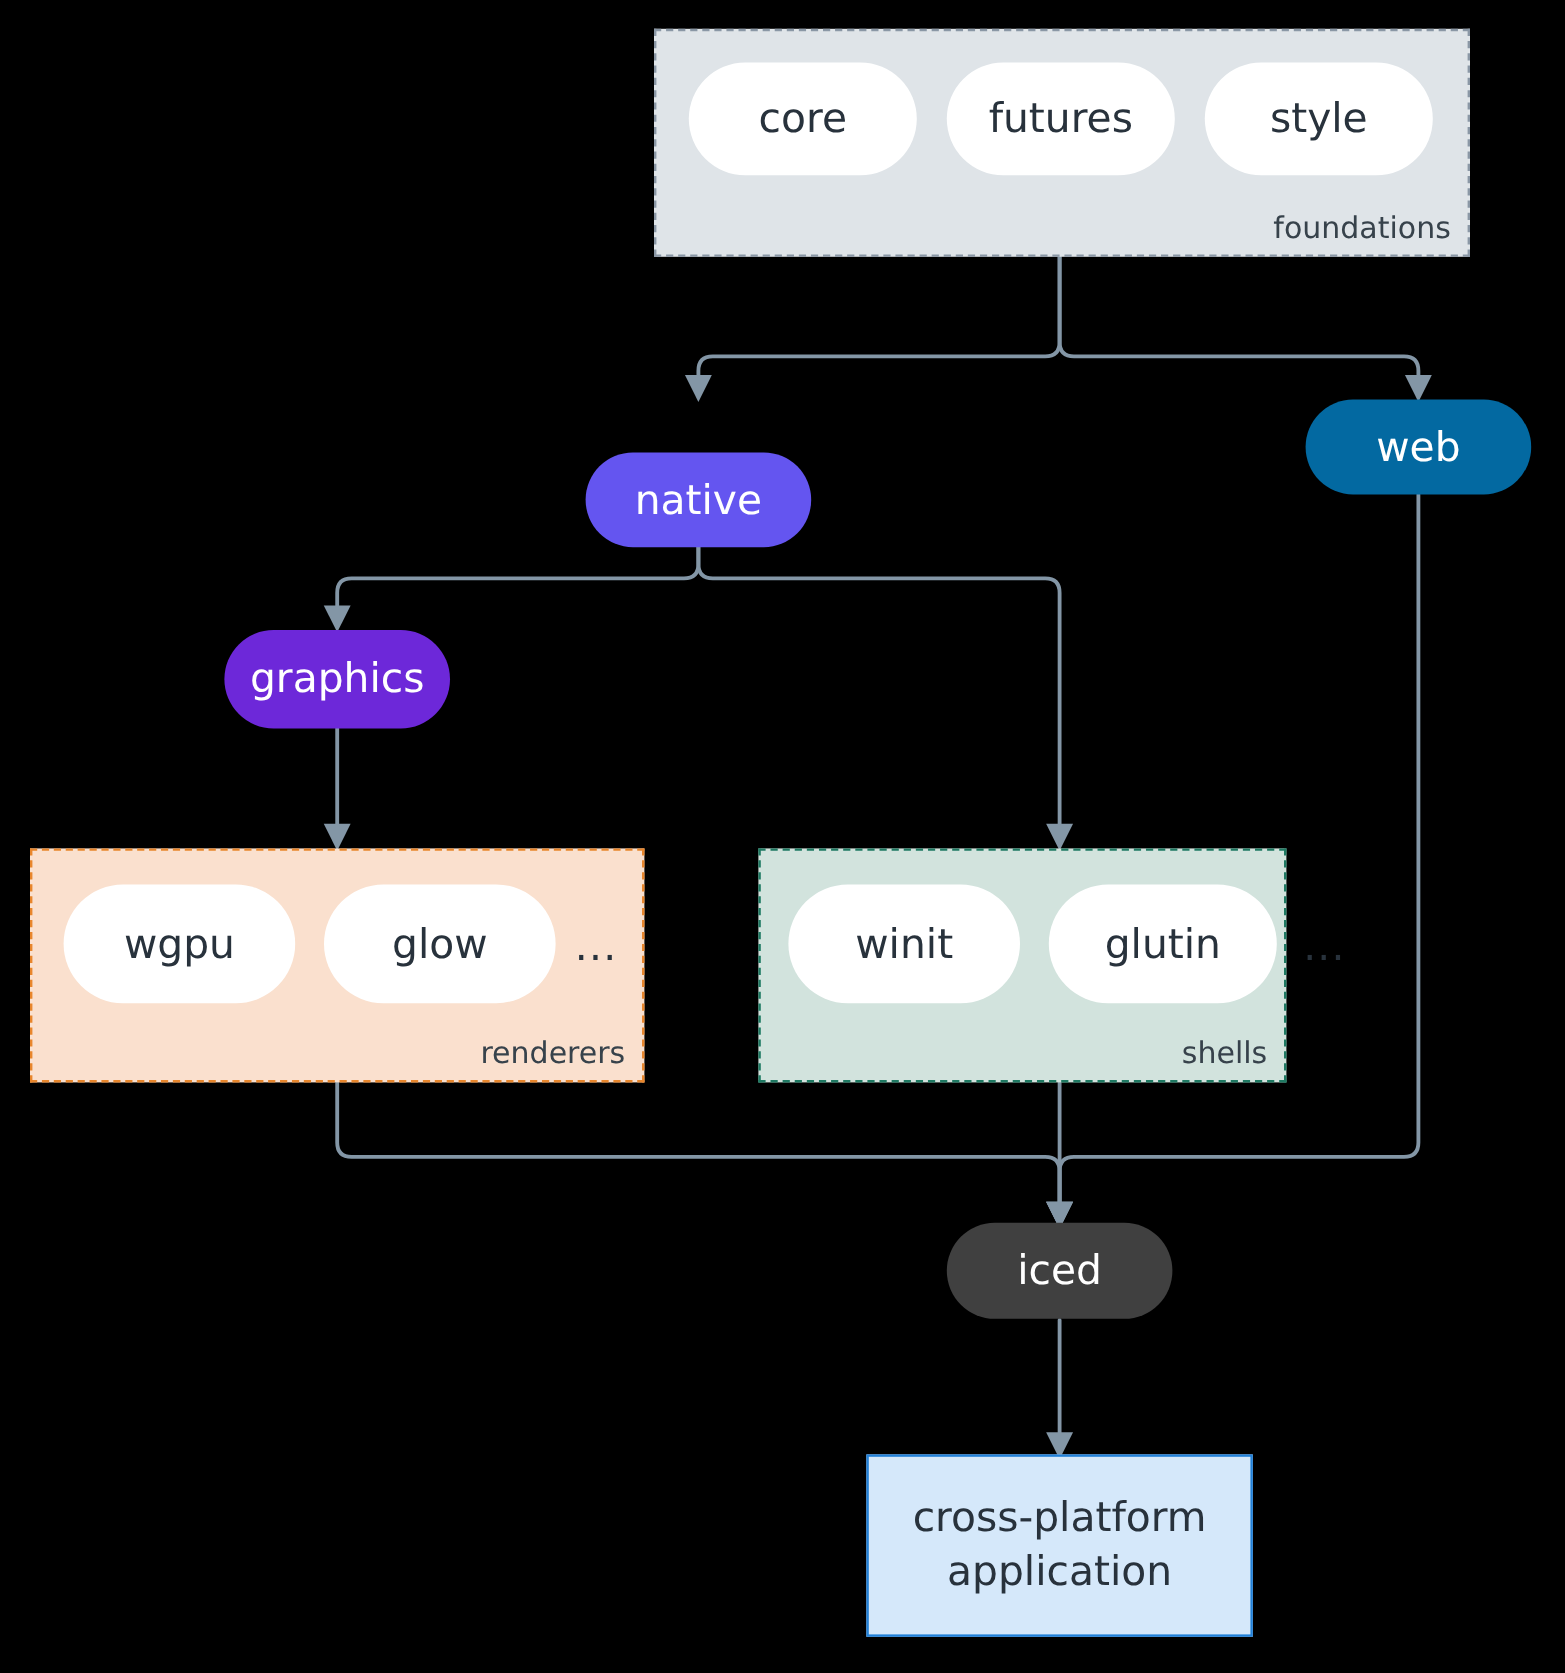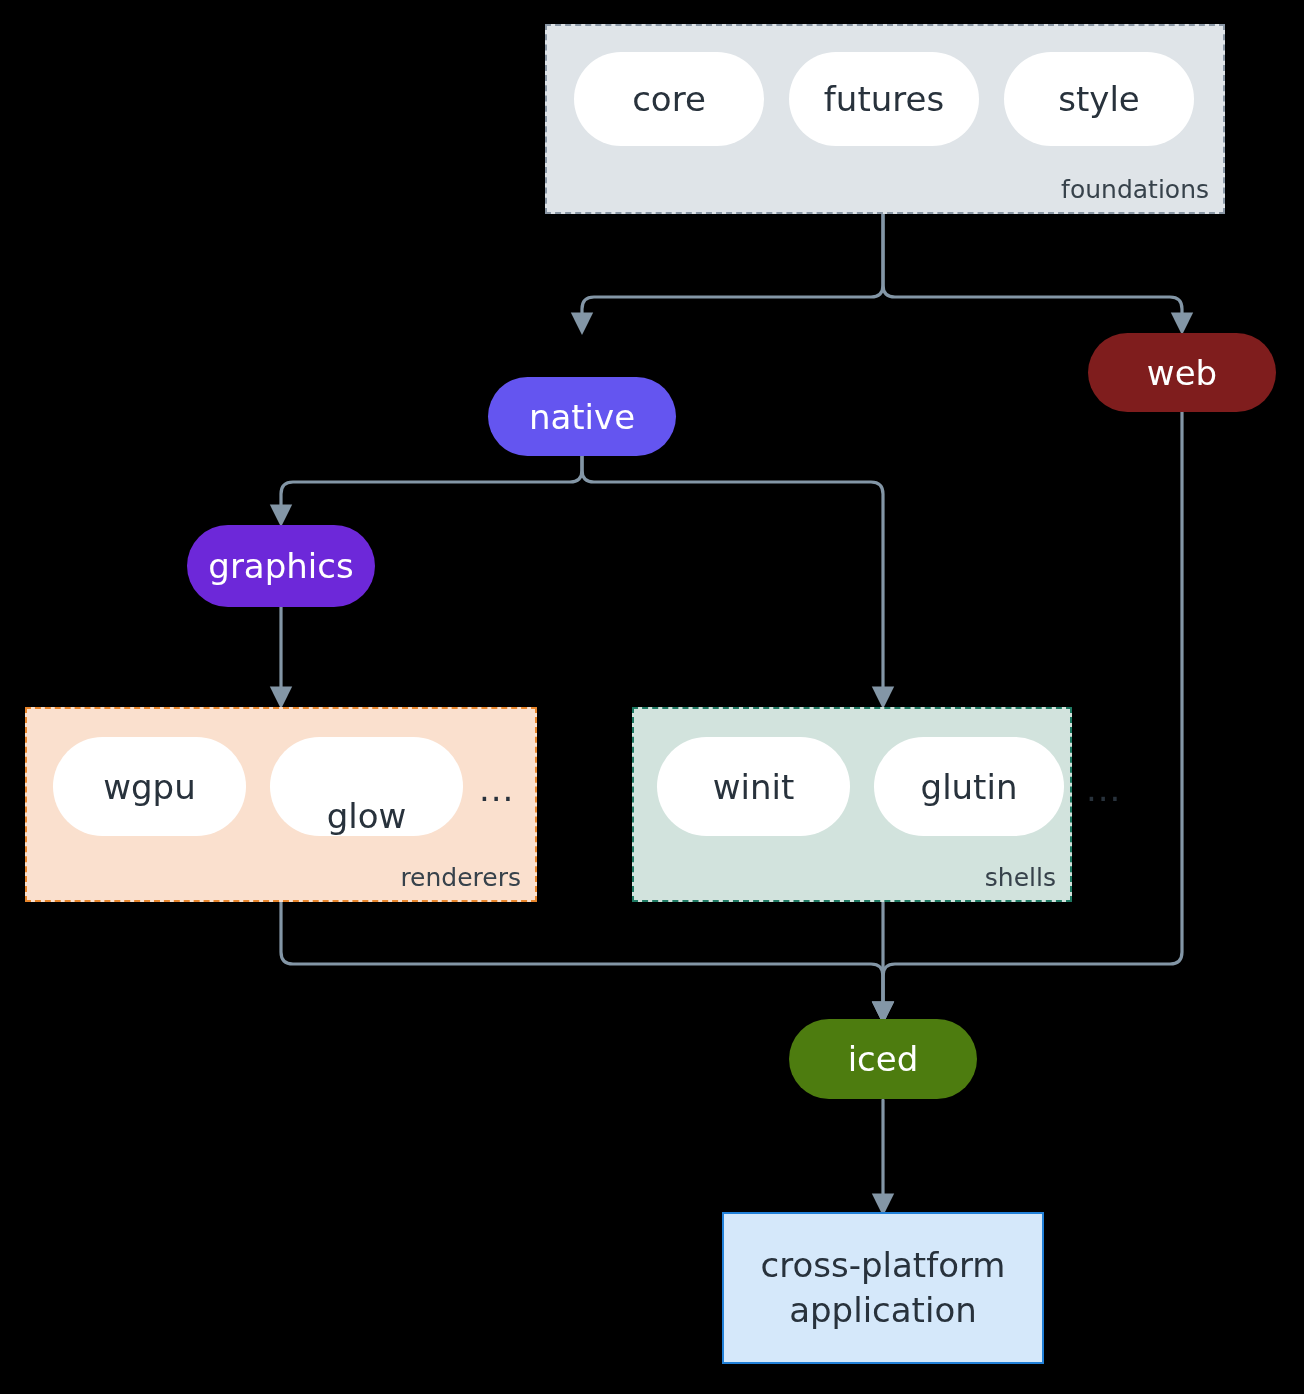--- a/index.html
+++ b/index.html
@@ -124,7 +124,7 @@
     <span>native</span>
   </div>
 
-  <div class="node" style="left:1088px; top:333px; width:188px; height:79px; background:#7f1d1d;">
+  <div class="node" style="left:1088px; top:333px; width:188px; height:79px; background:#0369a1;">
     <span>web</span>
   </div>
 

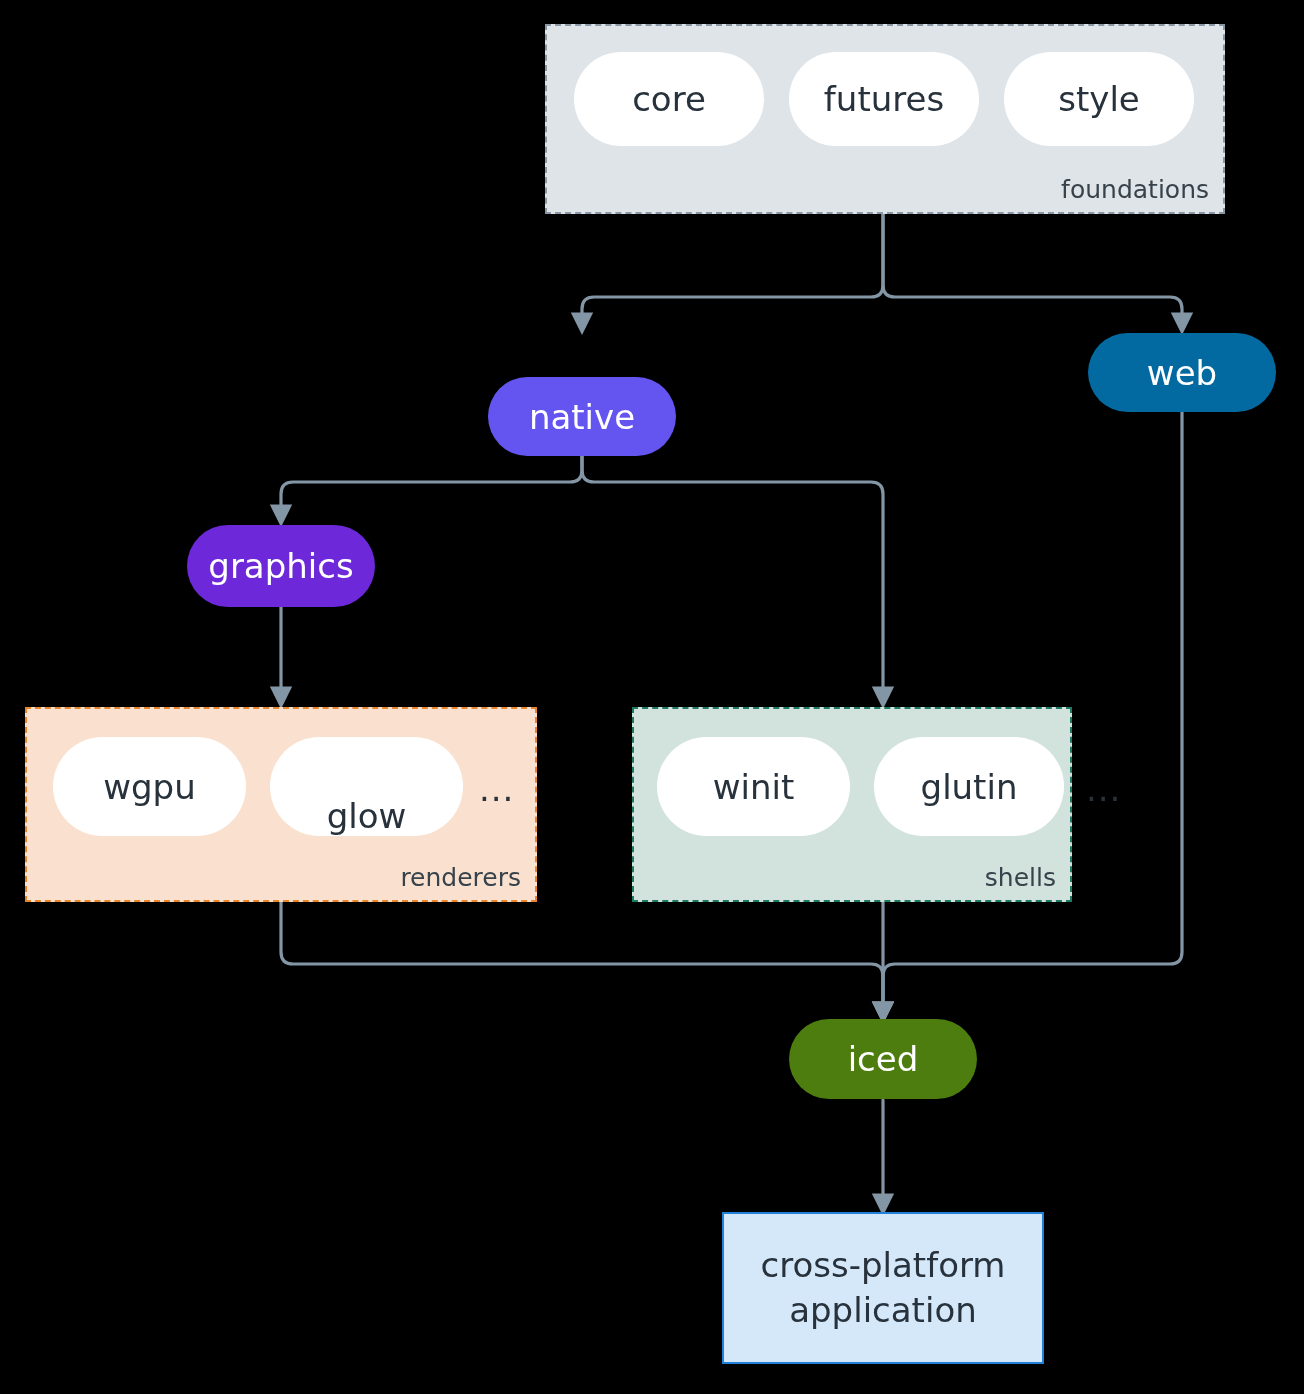--- a/index.html
+++ b/index.html
@@ -136,7 +136,7 @@
     <div class="pill pill-white" style="left:26px; top:28px; width:193px; height:99px;">
       <span>wgpu</span>
     </div>
-    <div class="pill pill-white" style="left:243px; top:28px; width:193px; height:99px;align-items:flex-end;">
+    <div class="pill pill-white" style="left:243px; top:28px; width:193px; height:99px;">
       <span>glow</span>
     </div>
     <div class="ellipsis" style="left:452px; top:60px;"><span>...</span></div>

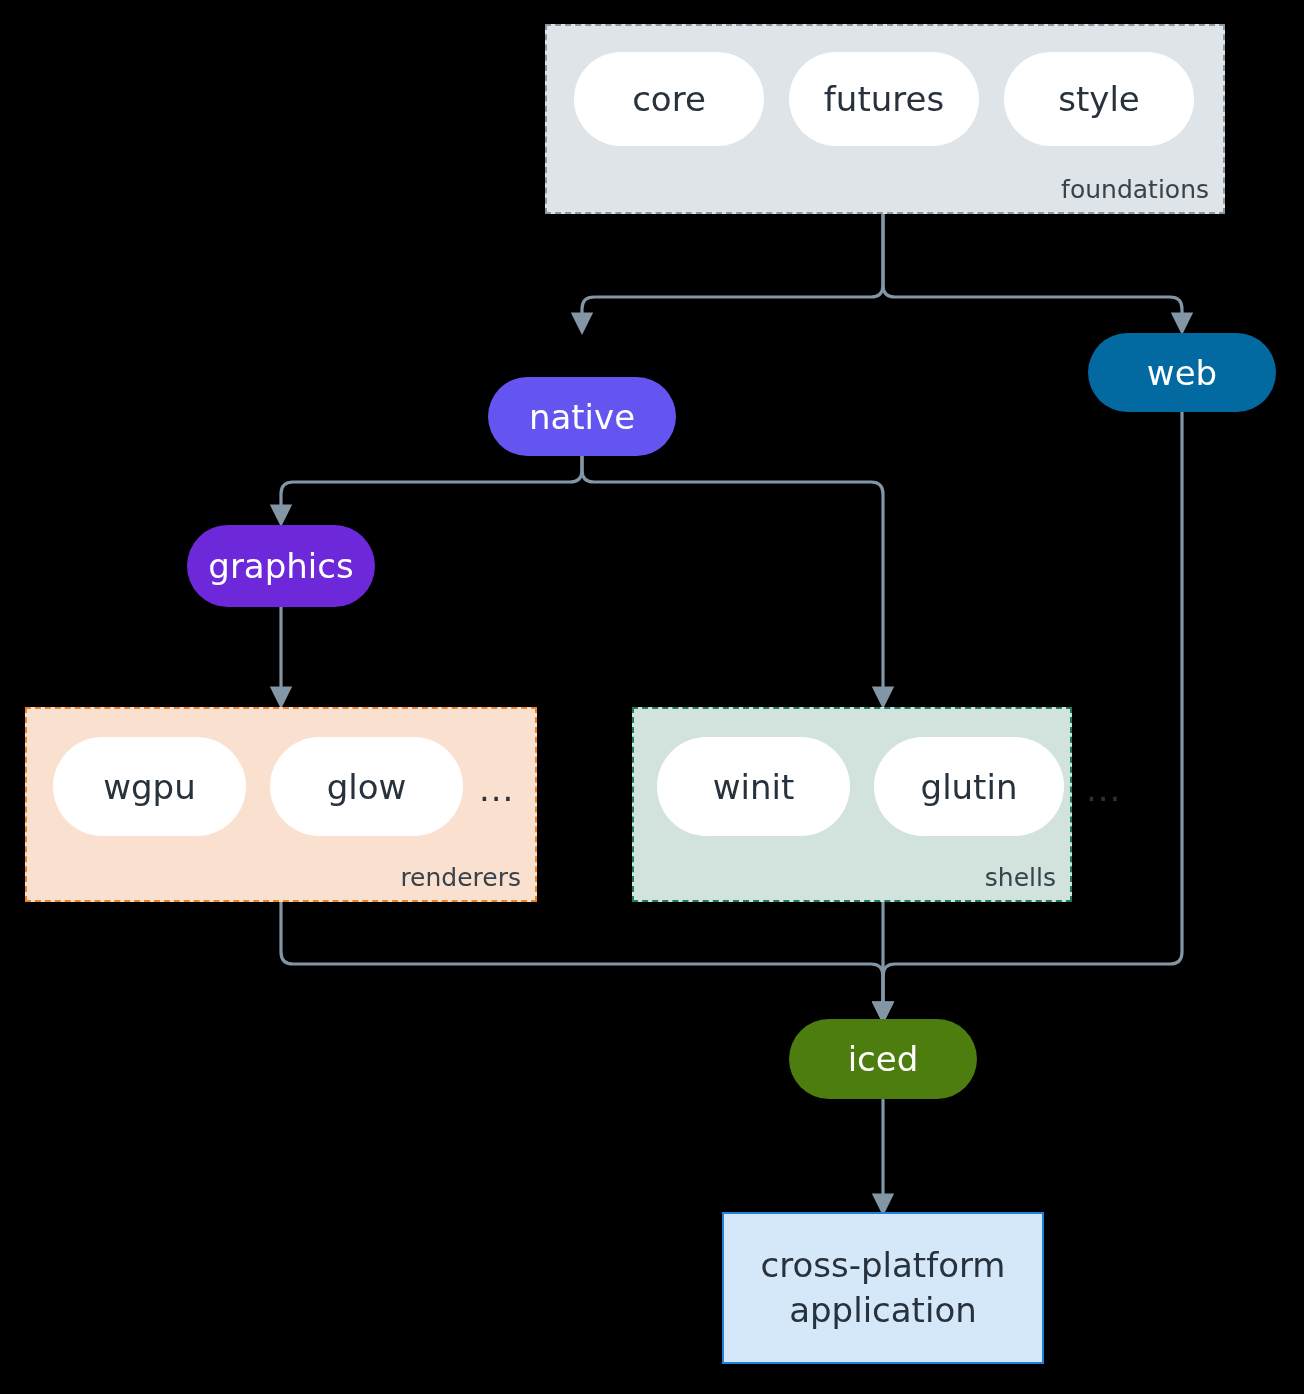--- a/index.html
+++ b/index.html
@@ -154,7 +154,7 @@
     <div class="grp-label">shells</div>
   </div>
 
-  <div class="node" style="left:789px; top:1019px; width:188px; height:80px; background:#4d7c0f;">
+  <div class="node" style="left:789px; top:1019px; width:188px; height:80px; background:#404040;">
     <span>iced</span>
   </div>
 

